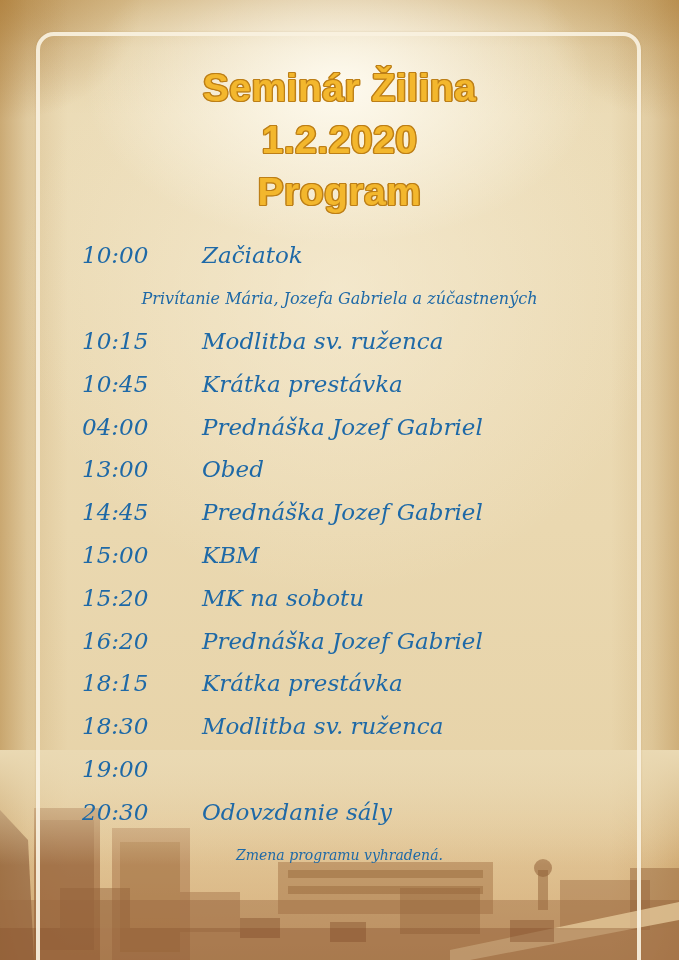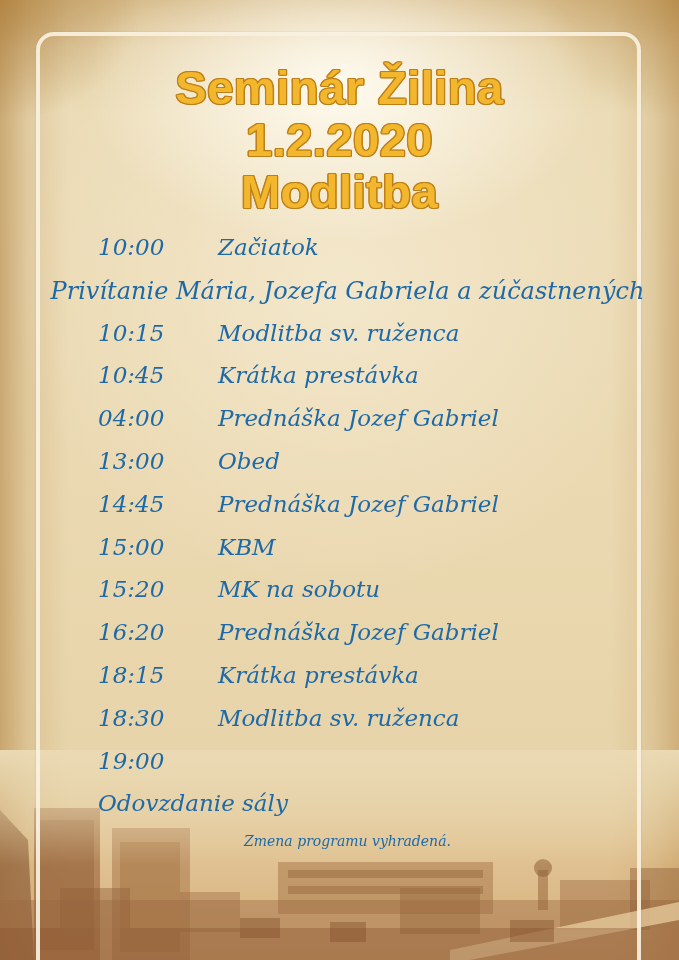--- a/index.html
+++ b/index.html
@@ -45,7 +45,7 @@
     position:absolute;top:62px;left:0;width:100%;
     text-align:center;
     font-weight:700;
-    font-size:47px;
+    font-size:39px;
     line-height:52px;
     letter-spacing:0.5px;
     color:#f3b72d;

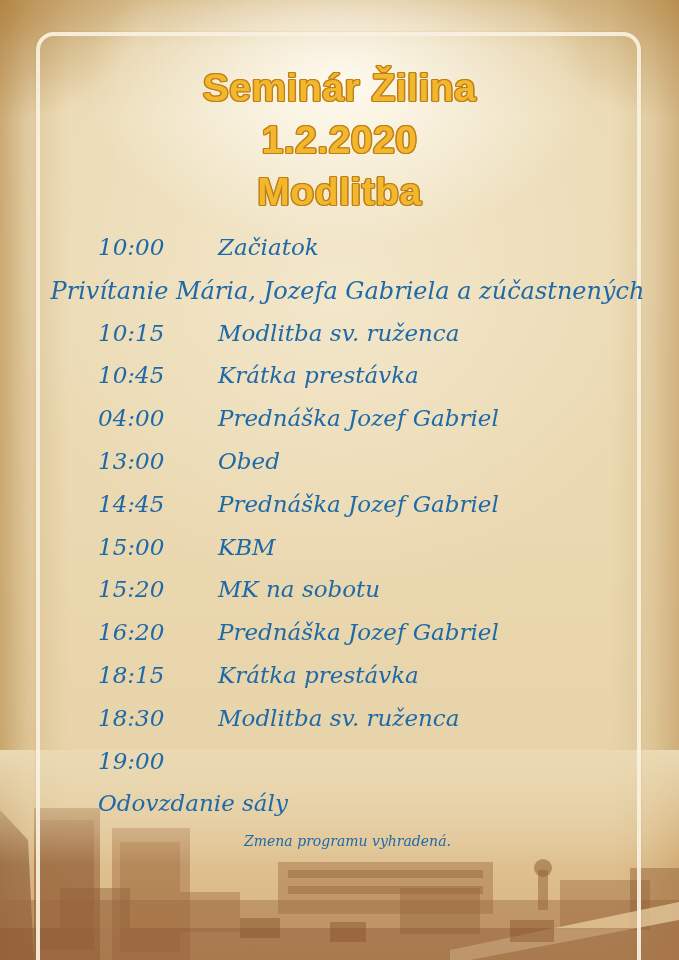--- a/index.html
+++ b/index.html
@@ -113,7 +113,7 @@
 <div class="title-block">
   <div>Seminár Žilina</div>
   <div>1.2.2020</div>
-  <div>Modlitba</div>
+  <div>Program</div>
 </div>
 
 <div class="schedule">

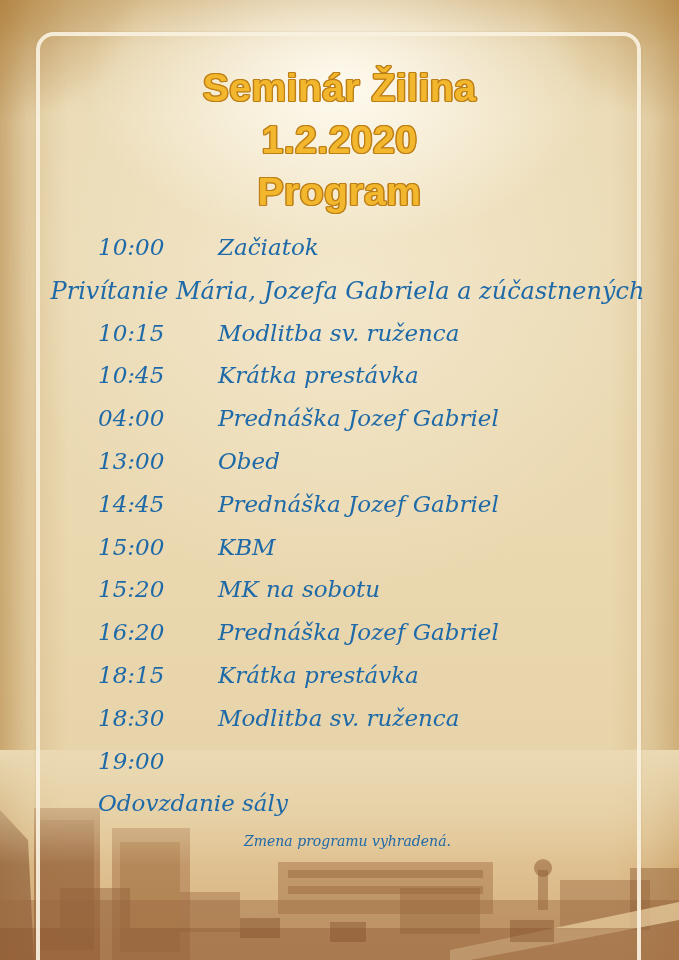--- a/index.html
+++ b/index.html
@@ -60,7 +60,7 @@
     font-style:italic;
     color:#1e69a7;
   }
-  .row{height:42.8px;display:flex;padding-left:82px;font-size:23px;margin-left:16px;}
+  .row{height:42.8px;display:flex;align-items:center;padding-left:82px;font-size:23px;}
   .row .time{width:120px;flex:0 0 120px;}
   .row .label{flex:1;}
   .row-center{justify-content:center;padding-left:0;text-align:center;}

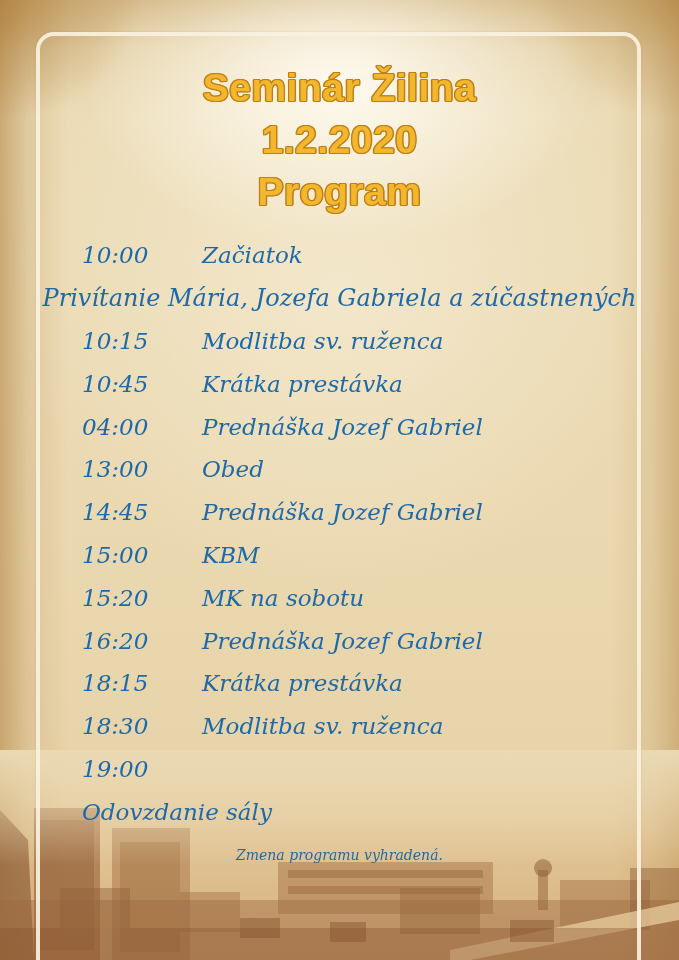--- a/index.html
+++ b/index.html
@@ -64,7 +64,7 @@
   .row .time{width:120px;flex:0 0 120px;}
   .row .label{flex:1;}
   .row-center{justify-content:center;padding-left:0;text-align:center;}
-  .row-subtitle{font-size:24px;}
+  .row-subtitle{font-size:16px;}
   .row-note{font-size:14px;}
 </style>
 </head>

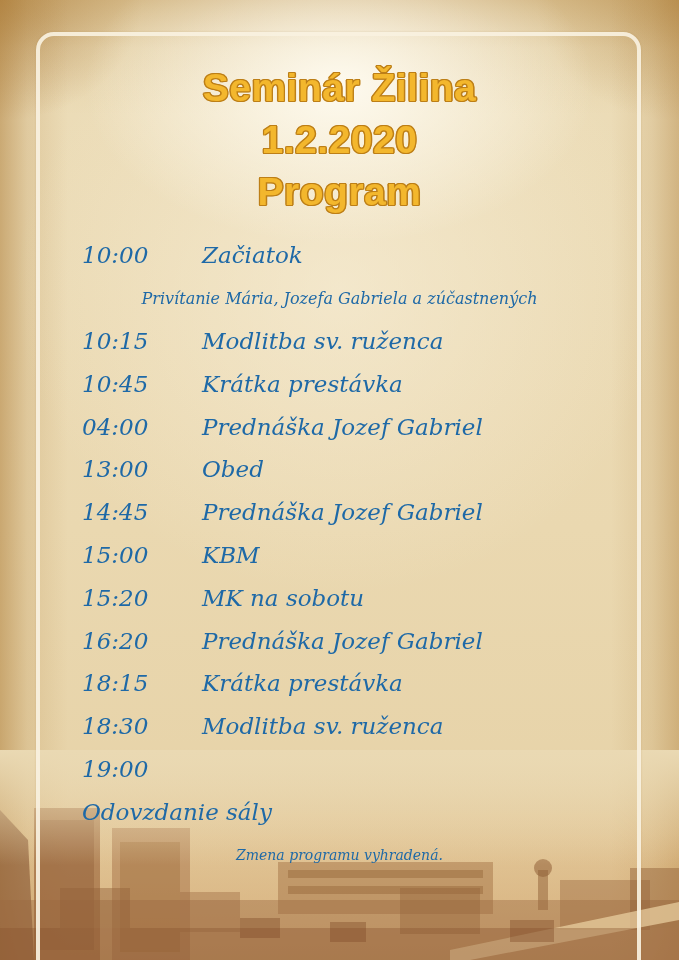--- a/index.html
+++ b/index.html
@@ -168,6 +168,7 @@
     <span class="time">19:00</span>
   </div>
   <div class="row">
+    <span class="time">20:30</span>
     <span class="label">Odovzdanie sály</span>
   </div>
   <div class="row row-center row-note">

